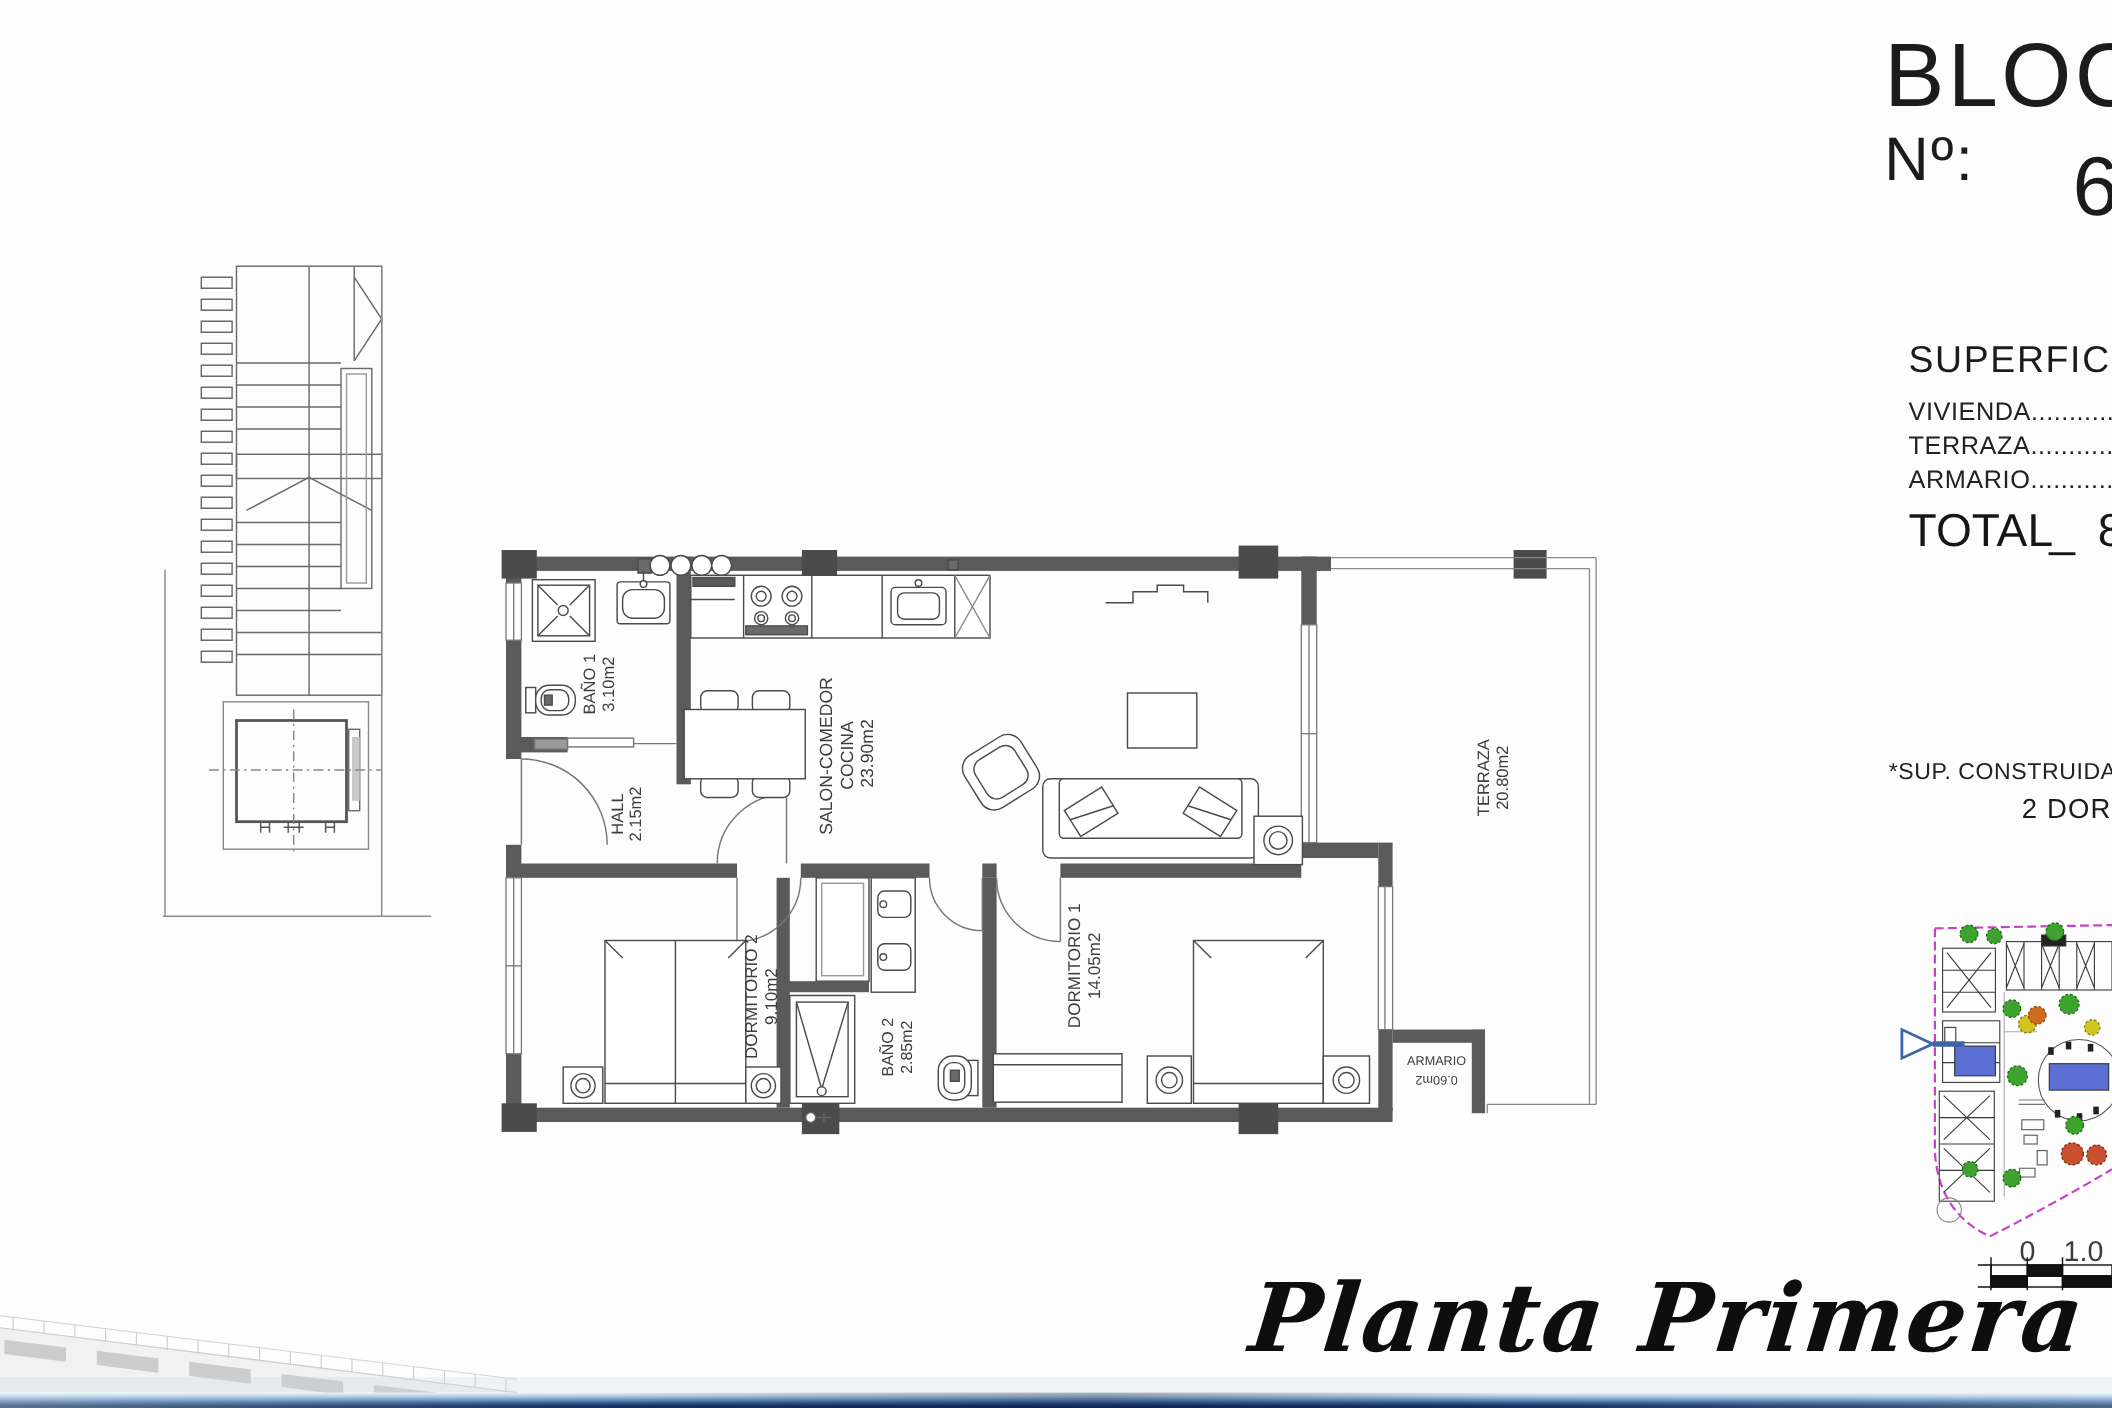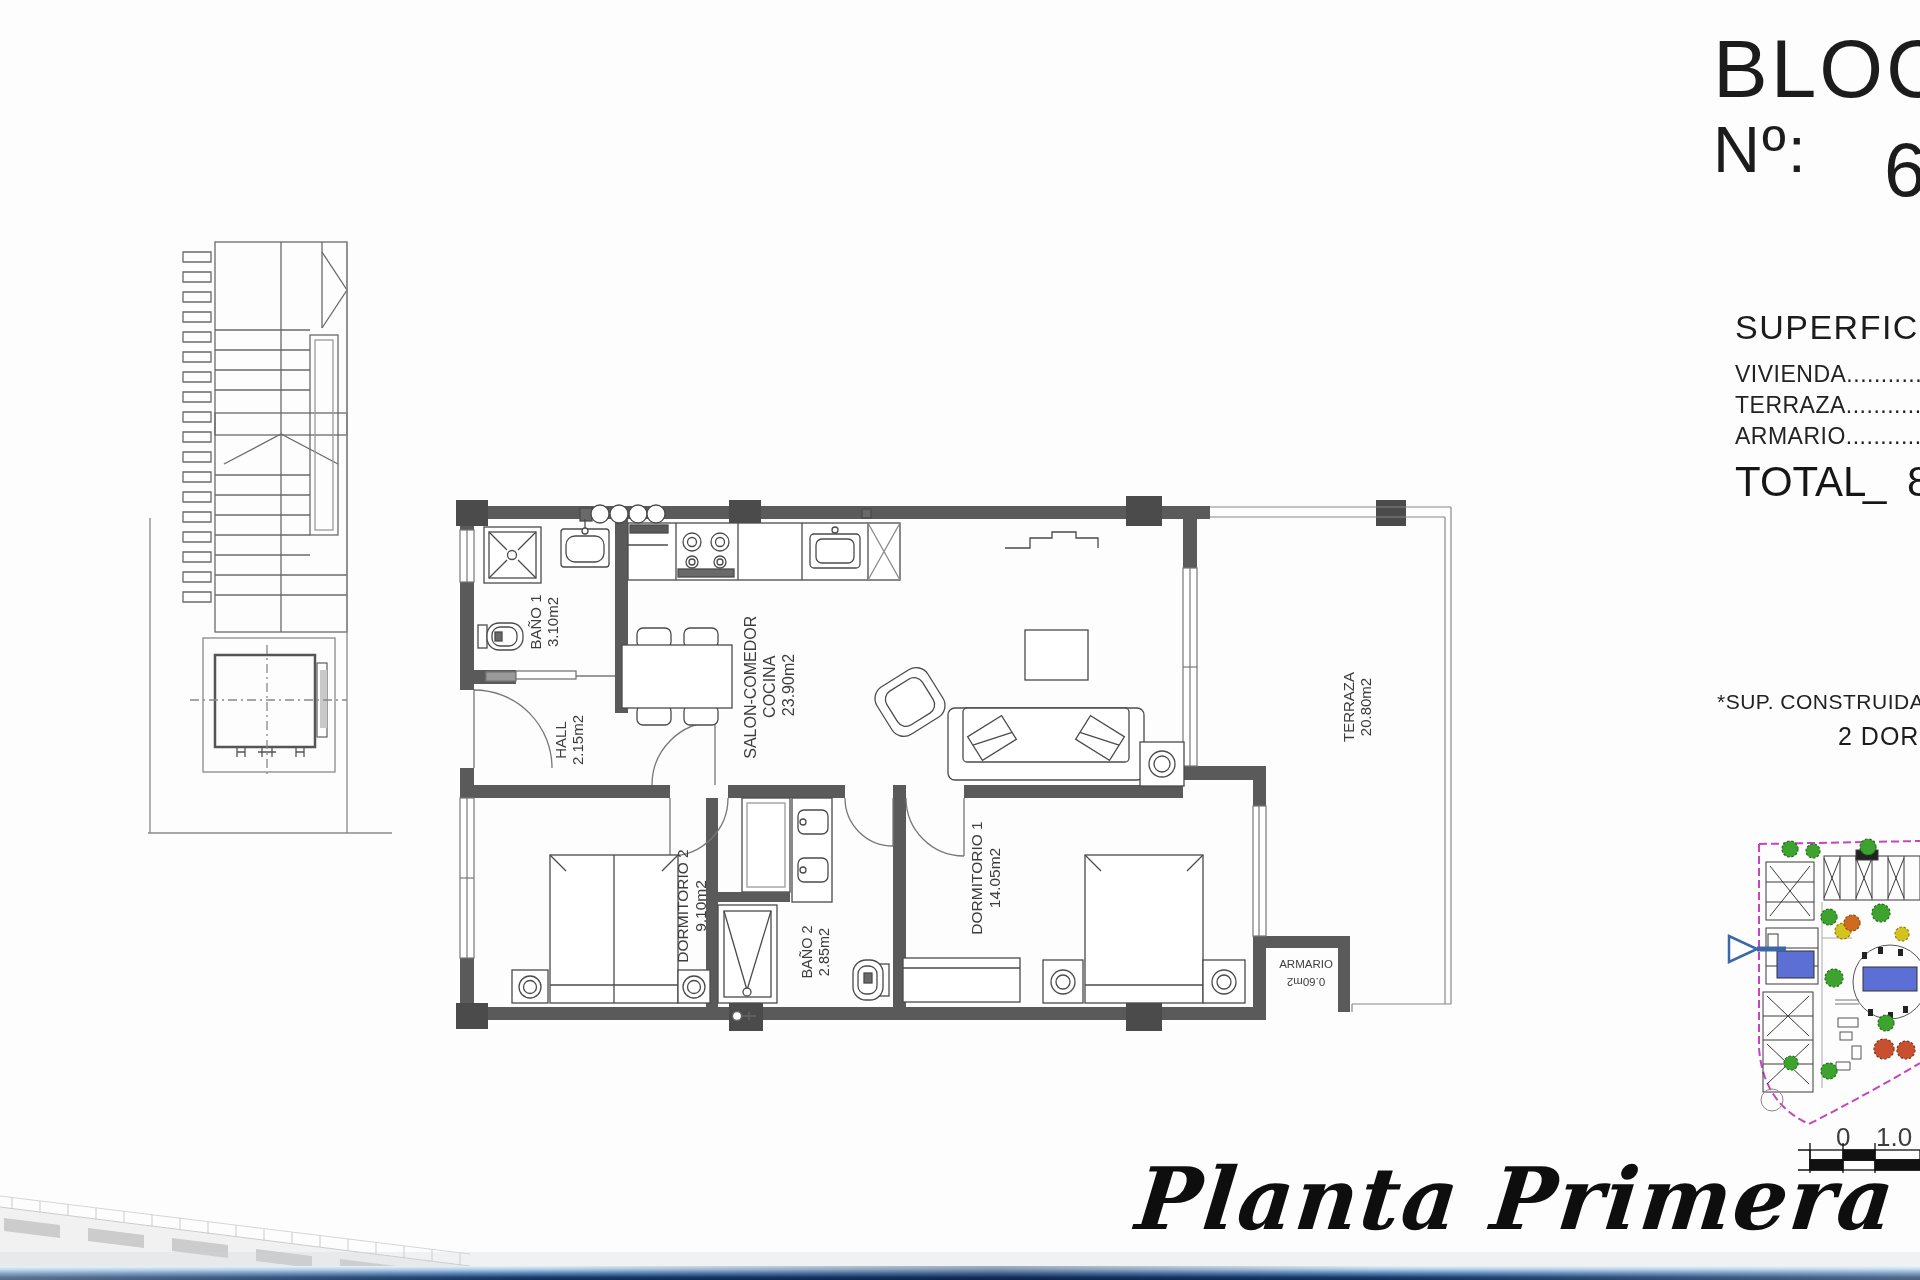--- a/index.html
+++ b/index.html
@@ -7,7 +7,7 @@
   .abs{position:absolute;white-space:nowrap;}
   .cad{color:#1c1c1c;}
   #bloc-title{left:1713px;top:22px;font-size:82px;letter-spacing:3px;}
-  #unit-label{left:1713px;top:112px;font-size:65px;letter-spacing:2px;}
+  #unit-label{left:1713px;top:112px;font-size:56px;letter-spacing:2px;}
   #unit-number{left:1884px;top:126px;font-size:76px;}
   #sup-heading{left:1735px;top:308px;font-size:34px;letter-spacing:1.5px;color:#1c1c1c;}
   .sup-row{left:1735px;font-size:23px;letter-spacing:.5px;color:#222;}

